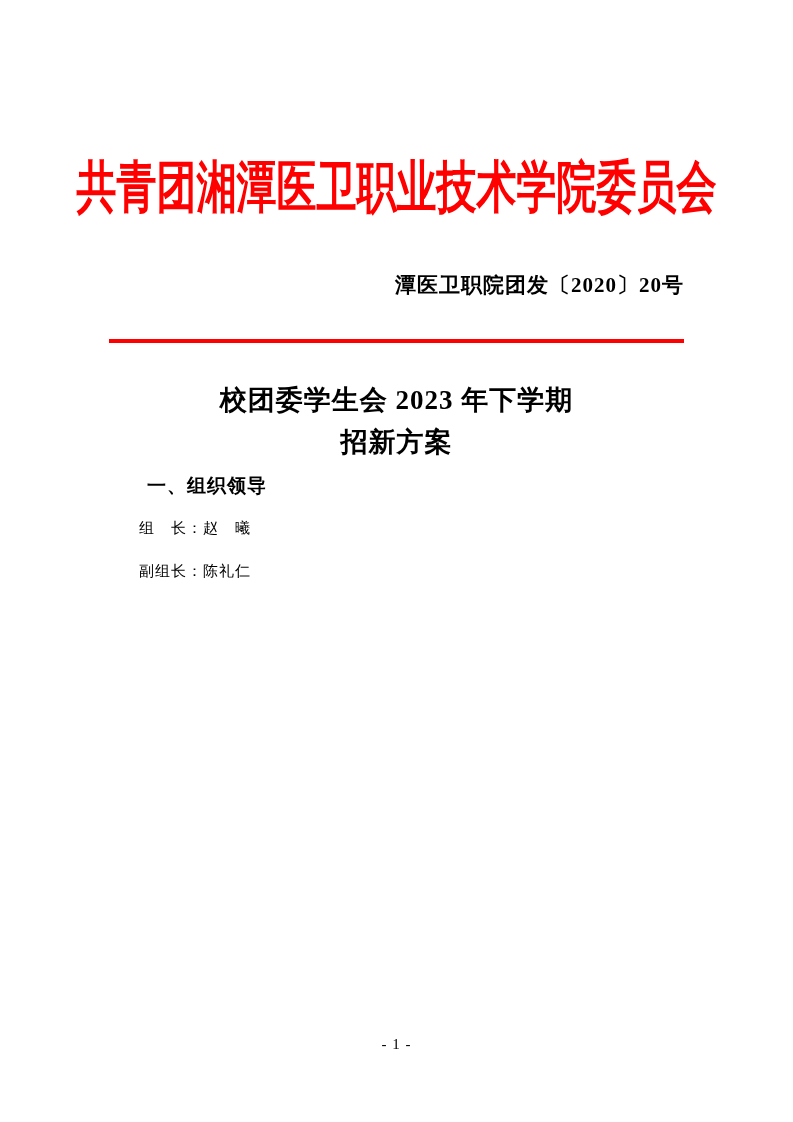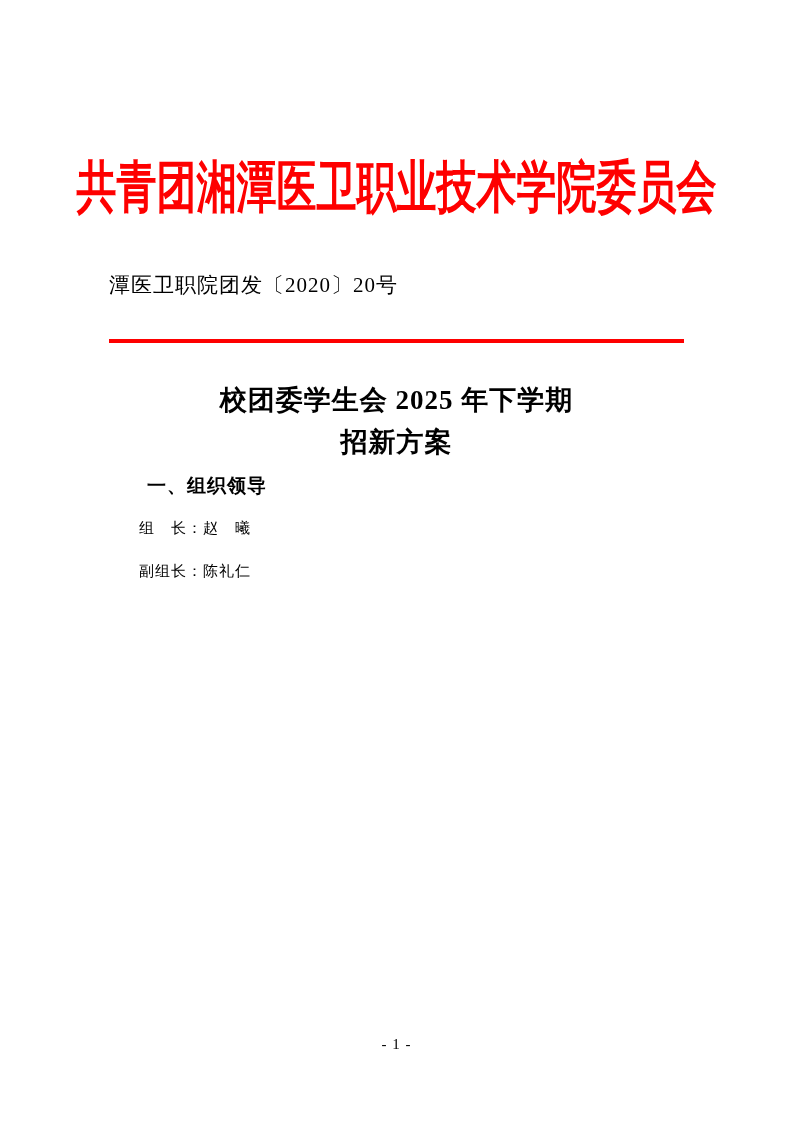--- a/index.html
+++ b/index.html
@@ -41,8 +41,8 @@
   
   .doc-number {
     margin-top: 56px;
-    text-align: left;
-    font-weight: normal;
+    text-align: right;
+    font-weight: bold;
     font-size: 21px;
     line-height: 28px;
     letter-spacing: 1px;

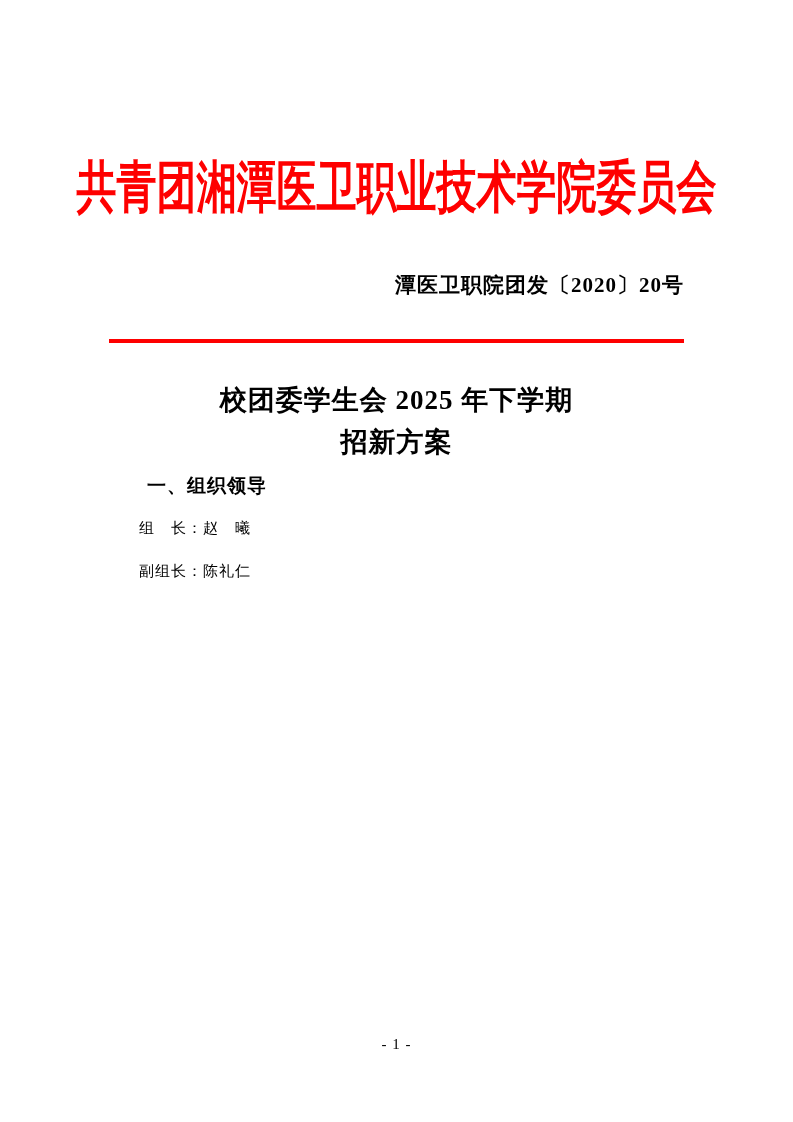--- a/index.html
+++ b/index.html
@@ -130,7 +130,7 @@
   <div class="red-rule"></div>
 
   <div class="doc-title">
-    <div>校团委学生会 2025 年下学期</div>
+    <div>校团委学生会 2023 年下学期</div>
     <div>招新方案</div>
   </div>
 

